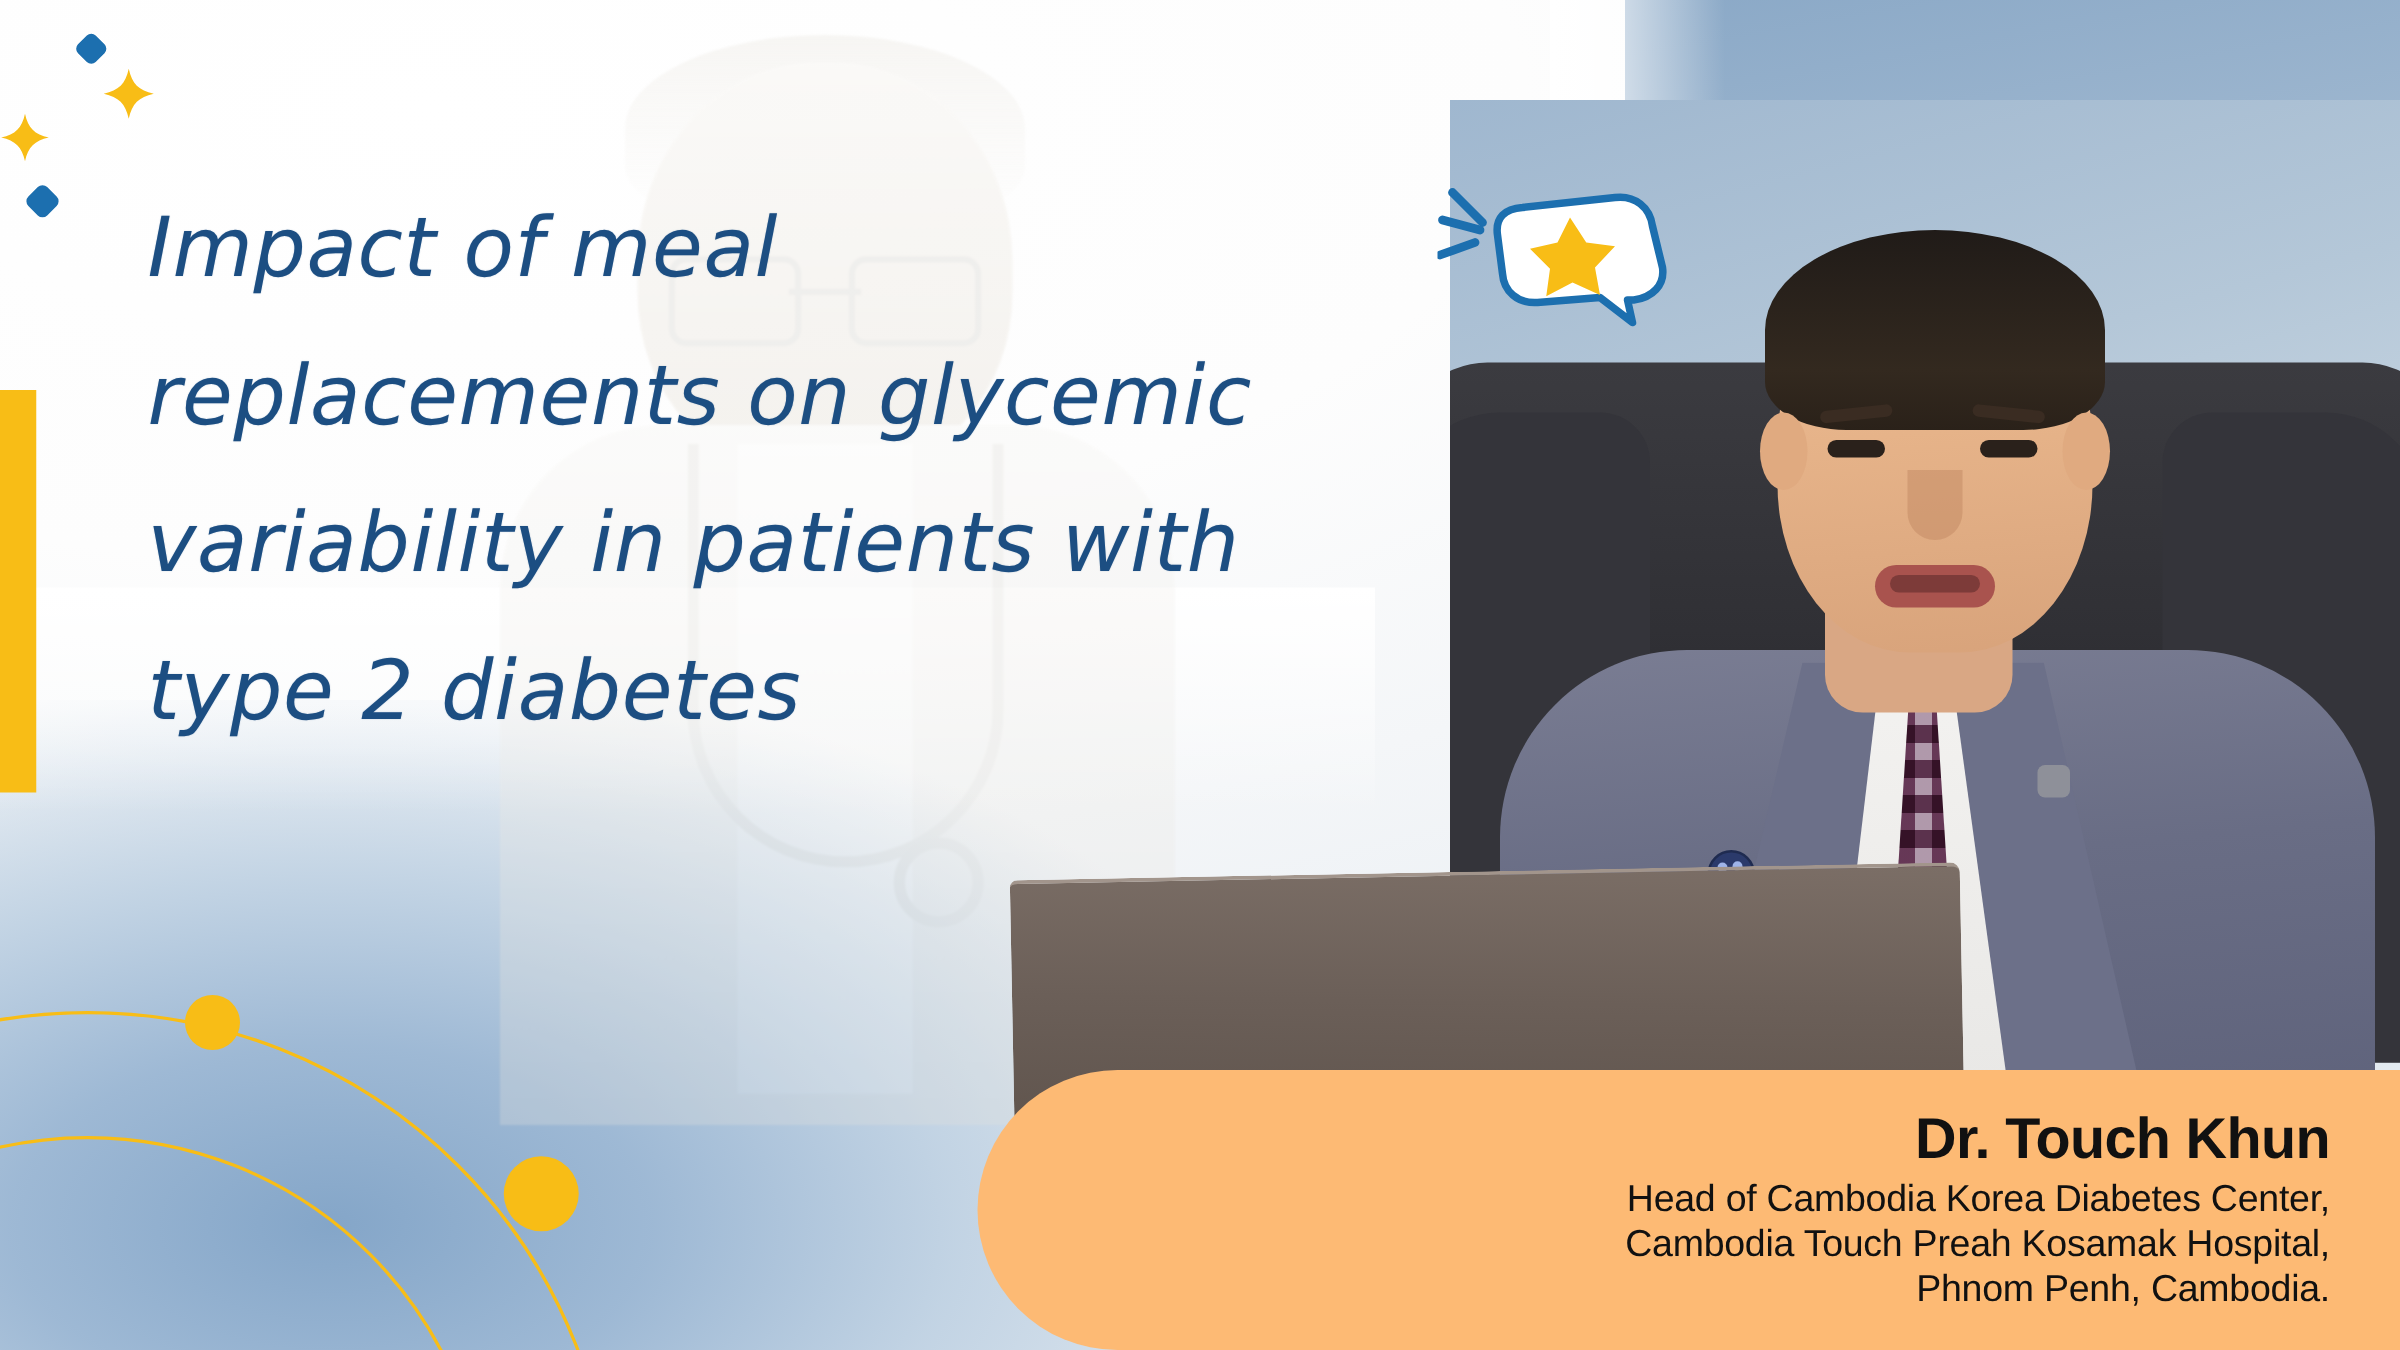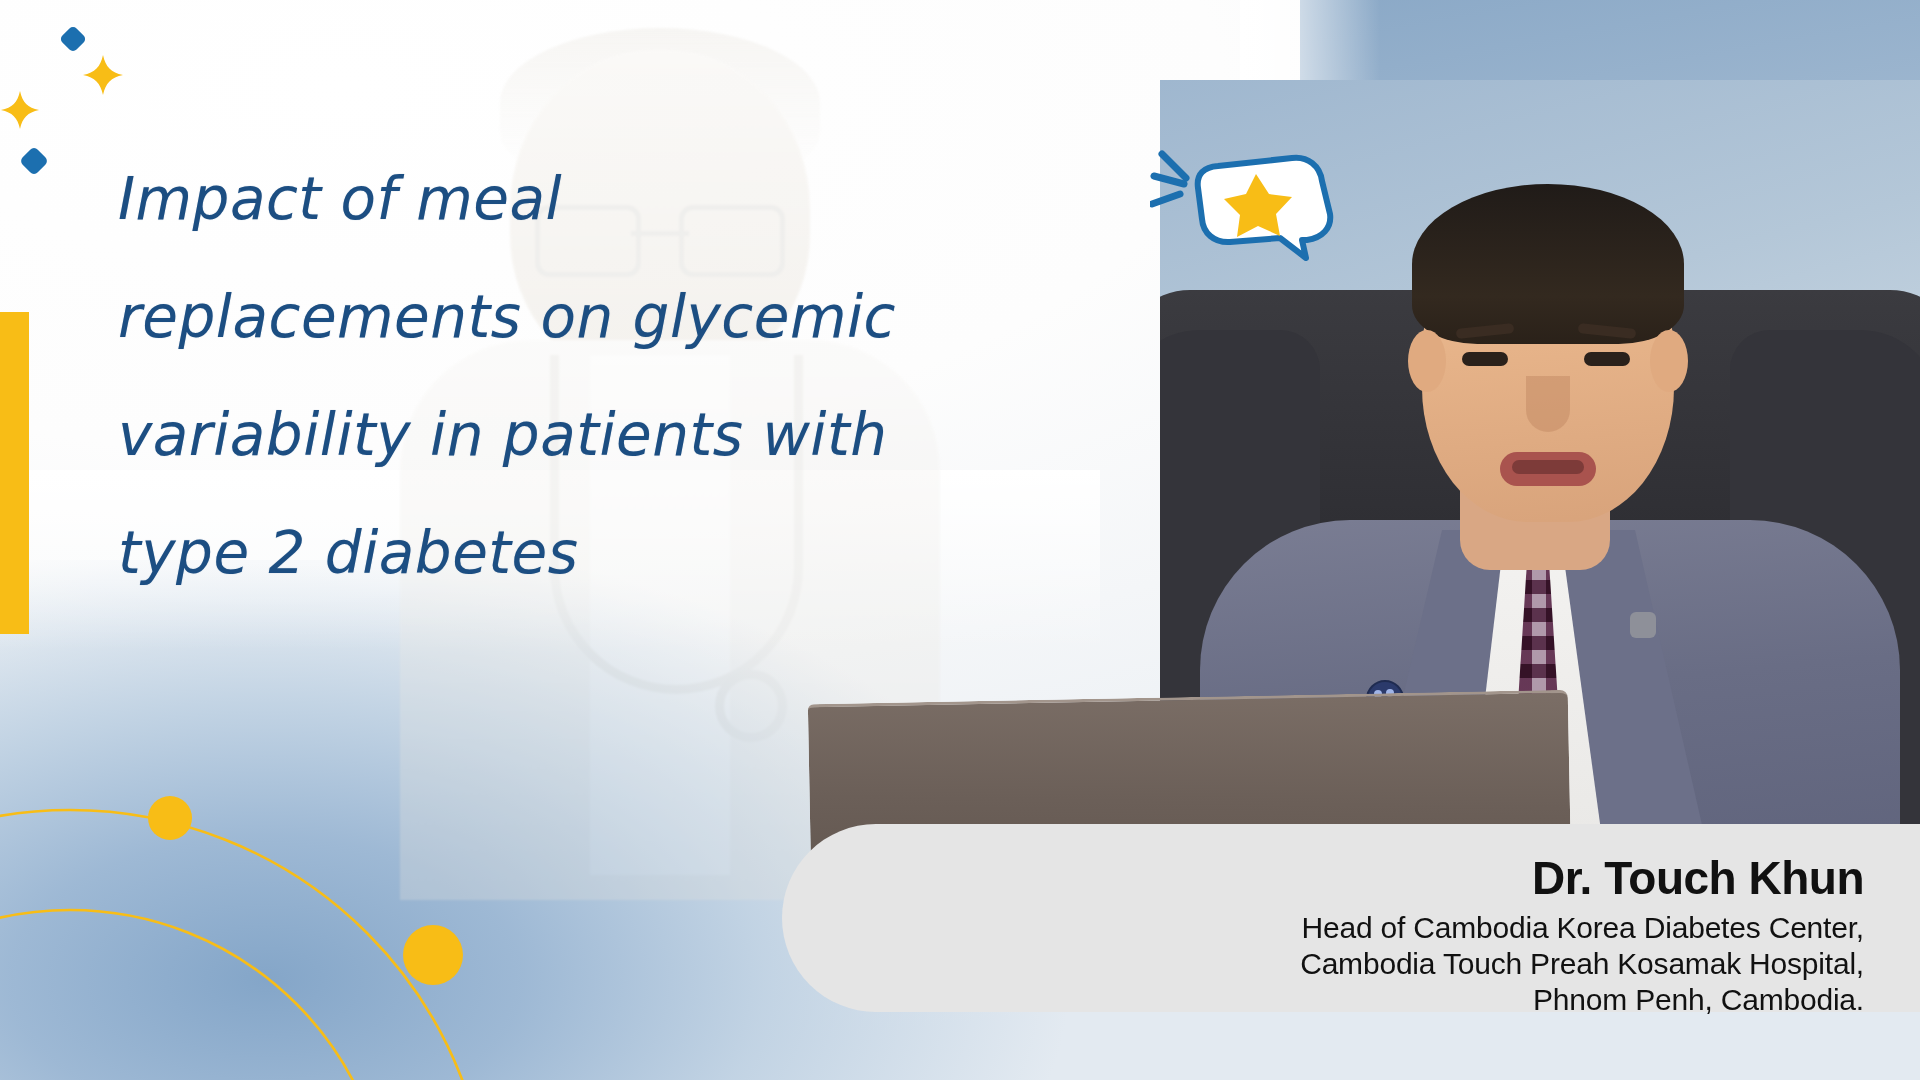--- a/index.html
+++ b/index.html
@@ -188,7 +188,7 @@
     position:absolute;left:118px;top:140px;width:990px;
     color:#1C4E82;
     font-family:"DejaVu Sans", sans-serif;
-    font-size:58px;line-height:118px;
+    font-size:66px;line-height:118px;
     font-style:italic;font-weight:400;
     letter-spacing:.5px;
     text-shadow:0 0 1px rgba(28,78,130,.35);

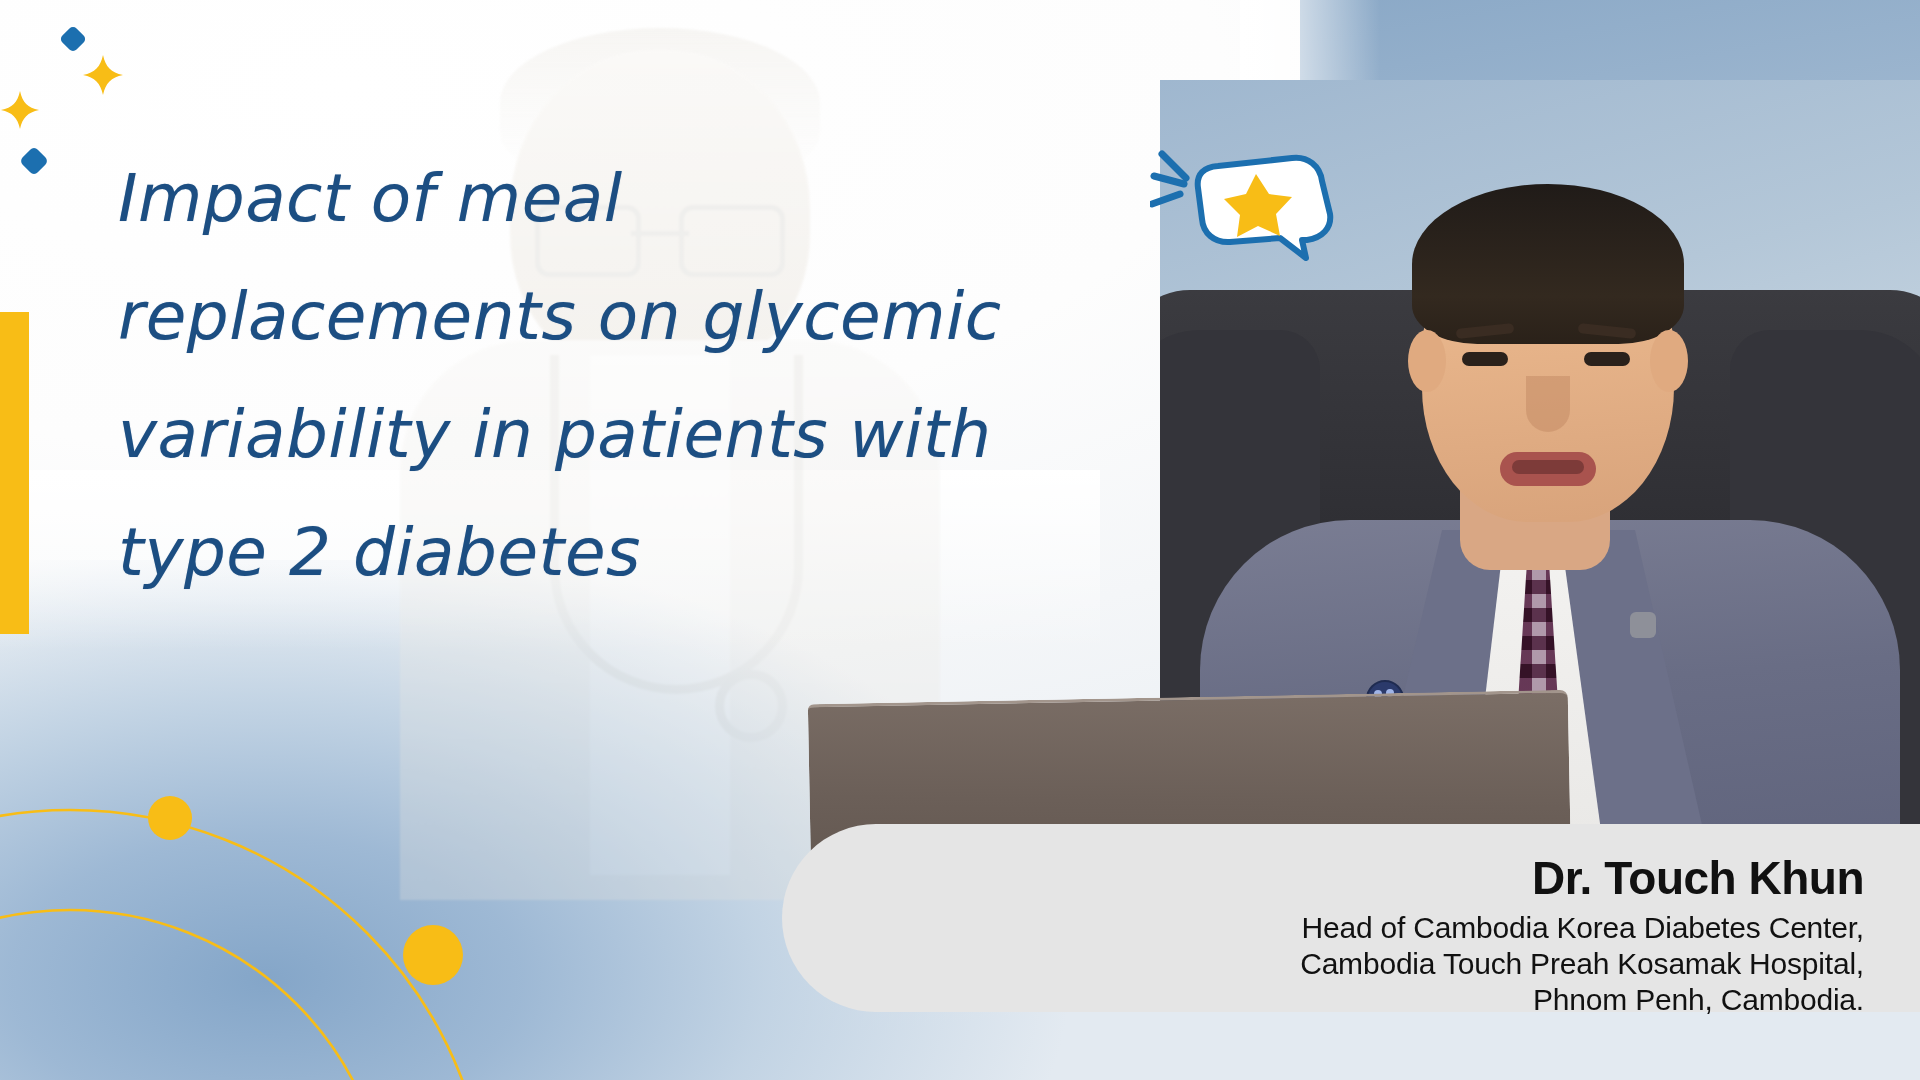--- a/index.html
+++ b/index.html
@@ -197,8 +197,8 @@
 
   
   .banner{
-    position:absolute;left:782px;top:824px;width:1138px;height:188px;
-    background:#e5e5e5;
+    position:absolute;left:782px;top:856px;width:1138px;height:224px;
+    background:#fdba74;
     border-radius:118px 0 0 118px;
     box-sizing:border-box;
     padding:26px 56px 0 0;

